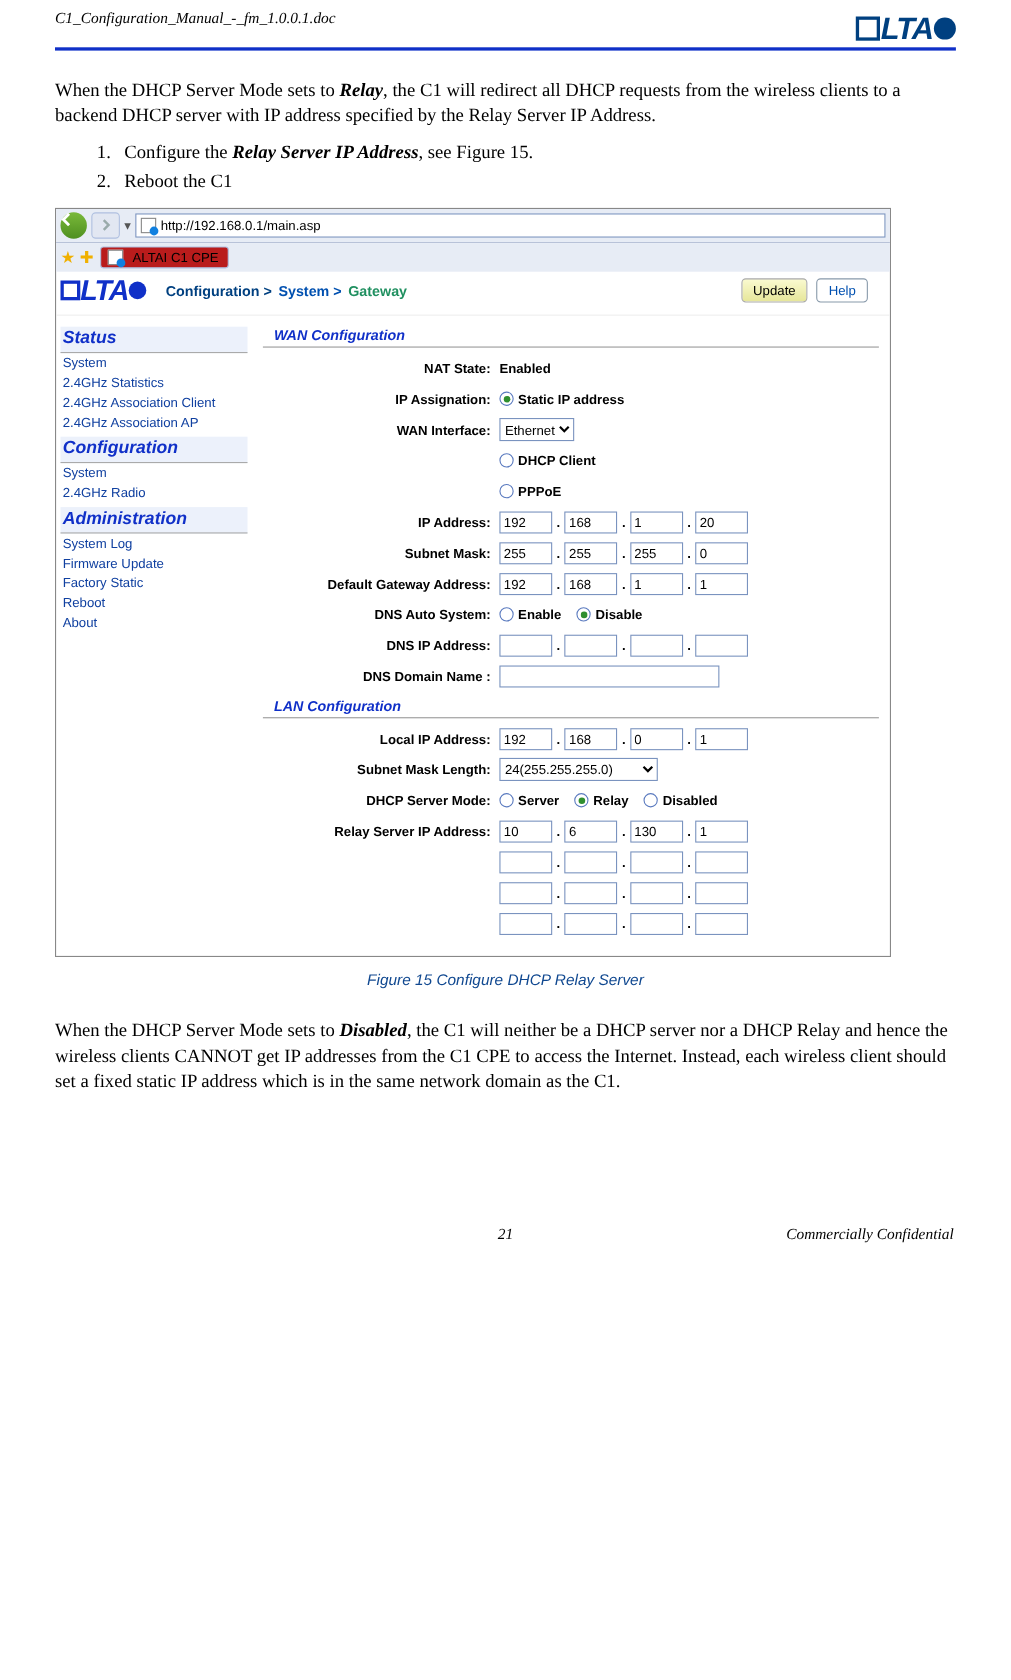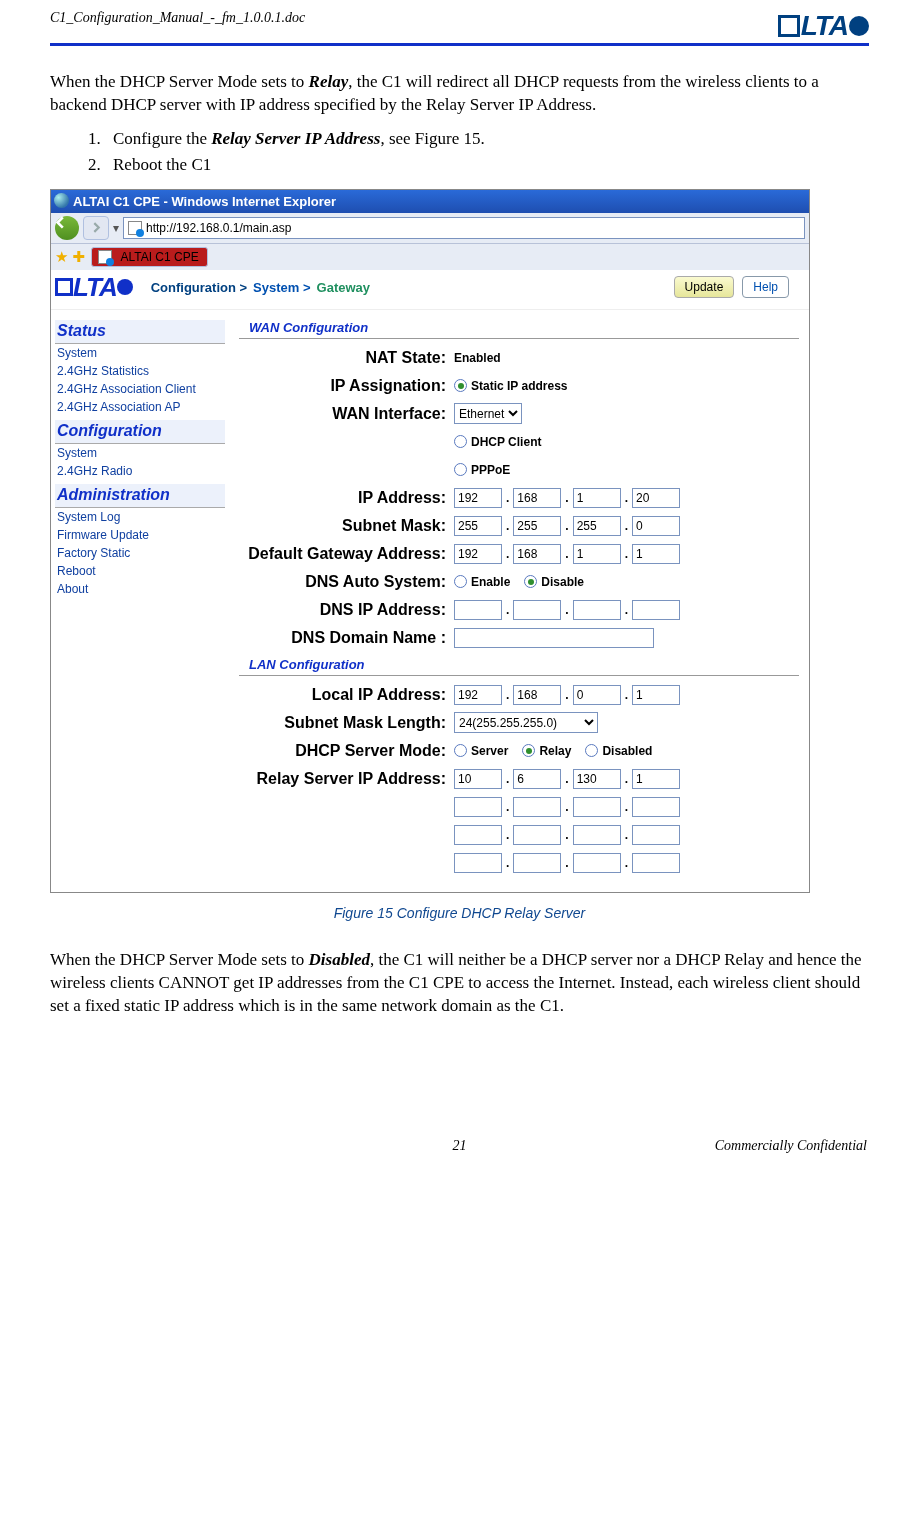--- a/index.html
+++ b/index.html
@@ -82,7 +82,6 @@
   </ol>
 
   <div class="shot">
-    <div class="ie-title">ALTAI C1 CPE - Windows Internet Explorer</div>
     <div class="ie-nav">
       <span class="nav-back">
         <svg width="13" height="13" viewBox="0 0 10 10">

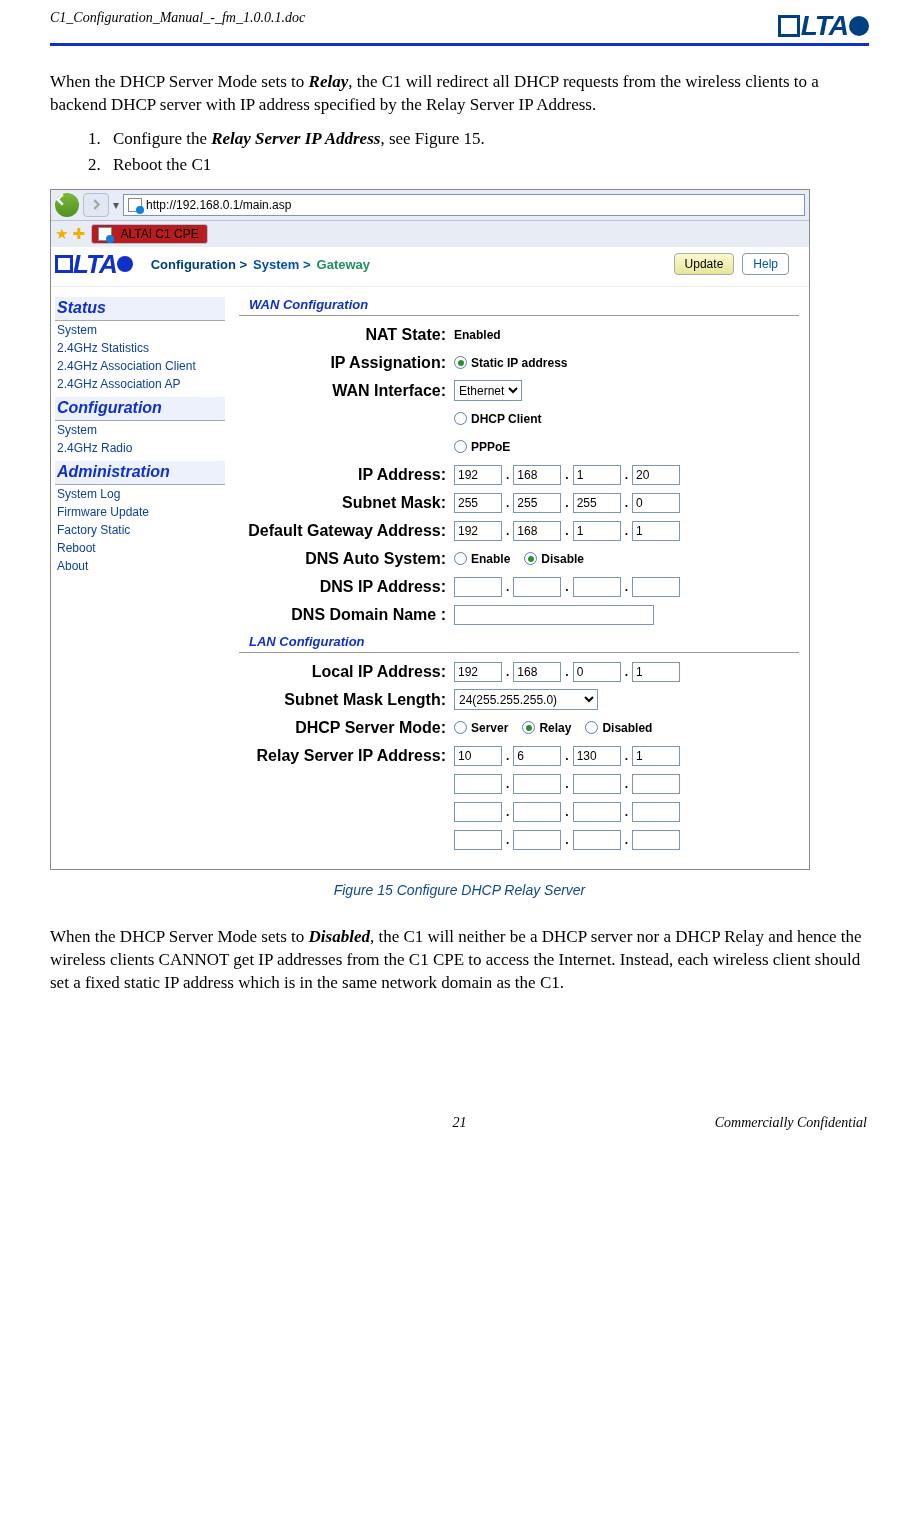--- a/index.html
+++ b/index.html
@@ -44,7 +44,7 @@
   .main { flex: 1; padding: 4px 10px 14px 8px; }
   .section-head { color: #1030c8; font-weight: bold; font-style: italic; font-size: 13px; border-bottom: 1px solid #999; padding: 4px 0 3px 10px; margin: 2px 0 6px 0; }
   .row { display: flex; align-items: center; min-height: 26px; margin: 2px 0; }
-  .row-lbl { width: 215px; text-align: right; font-weight: bold; font-size: 16px; padding-right: 8px; }
+  .row-lbl { width: 215px; text-align: right; font-weight: bold; font-size: 12px; padding-right: 8px; }
   .row-val { display: flex; align-items: center; gap: 4px; flex-wrap: wrap; font-weight: bold; font-size: 12px; }
   .ip-oct { width: 48px; height: 20px; border: 1px solid #7a93bf; font-size: 12px; padding: 1px 3px; }
   .sel { height: 21px; border: 1px solid #7a93bf; font-size: 12px; background: #fff; }

